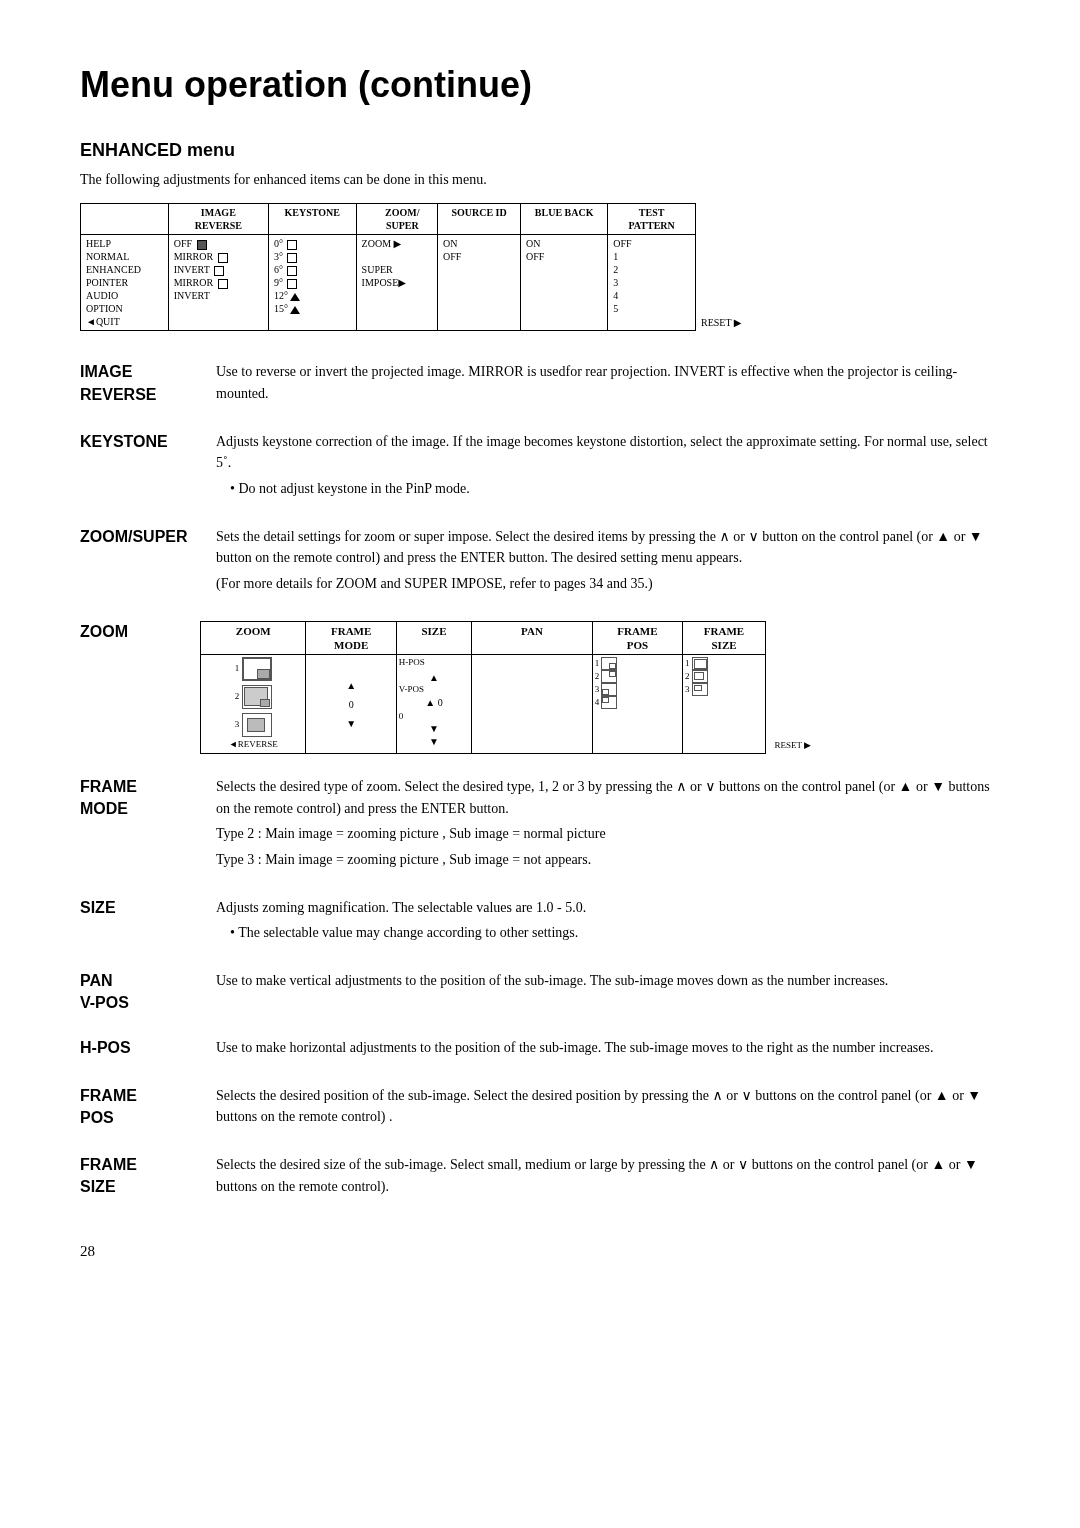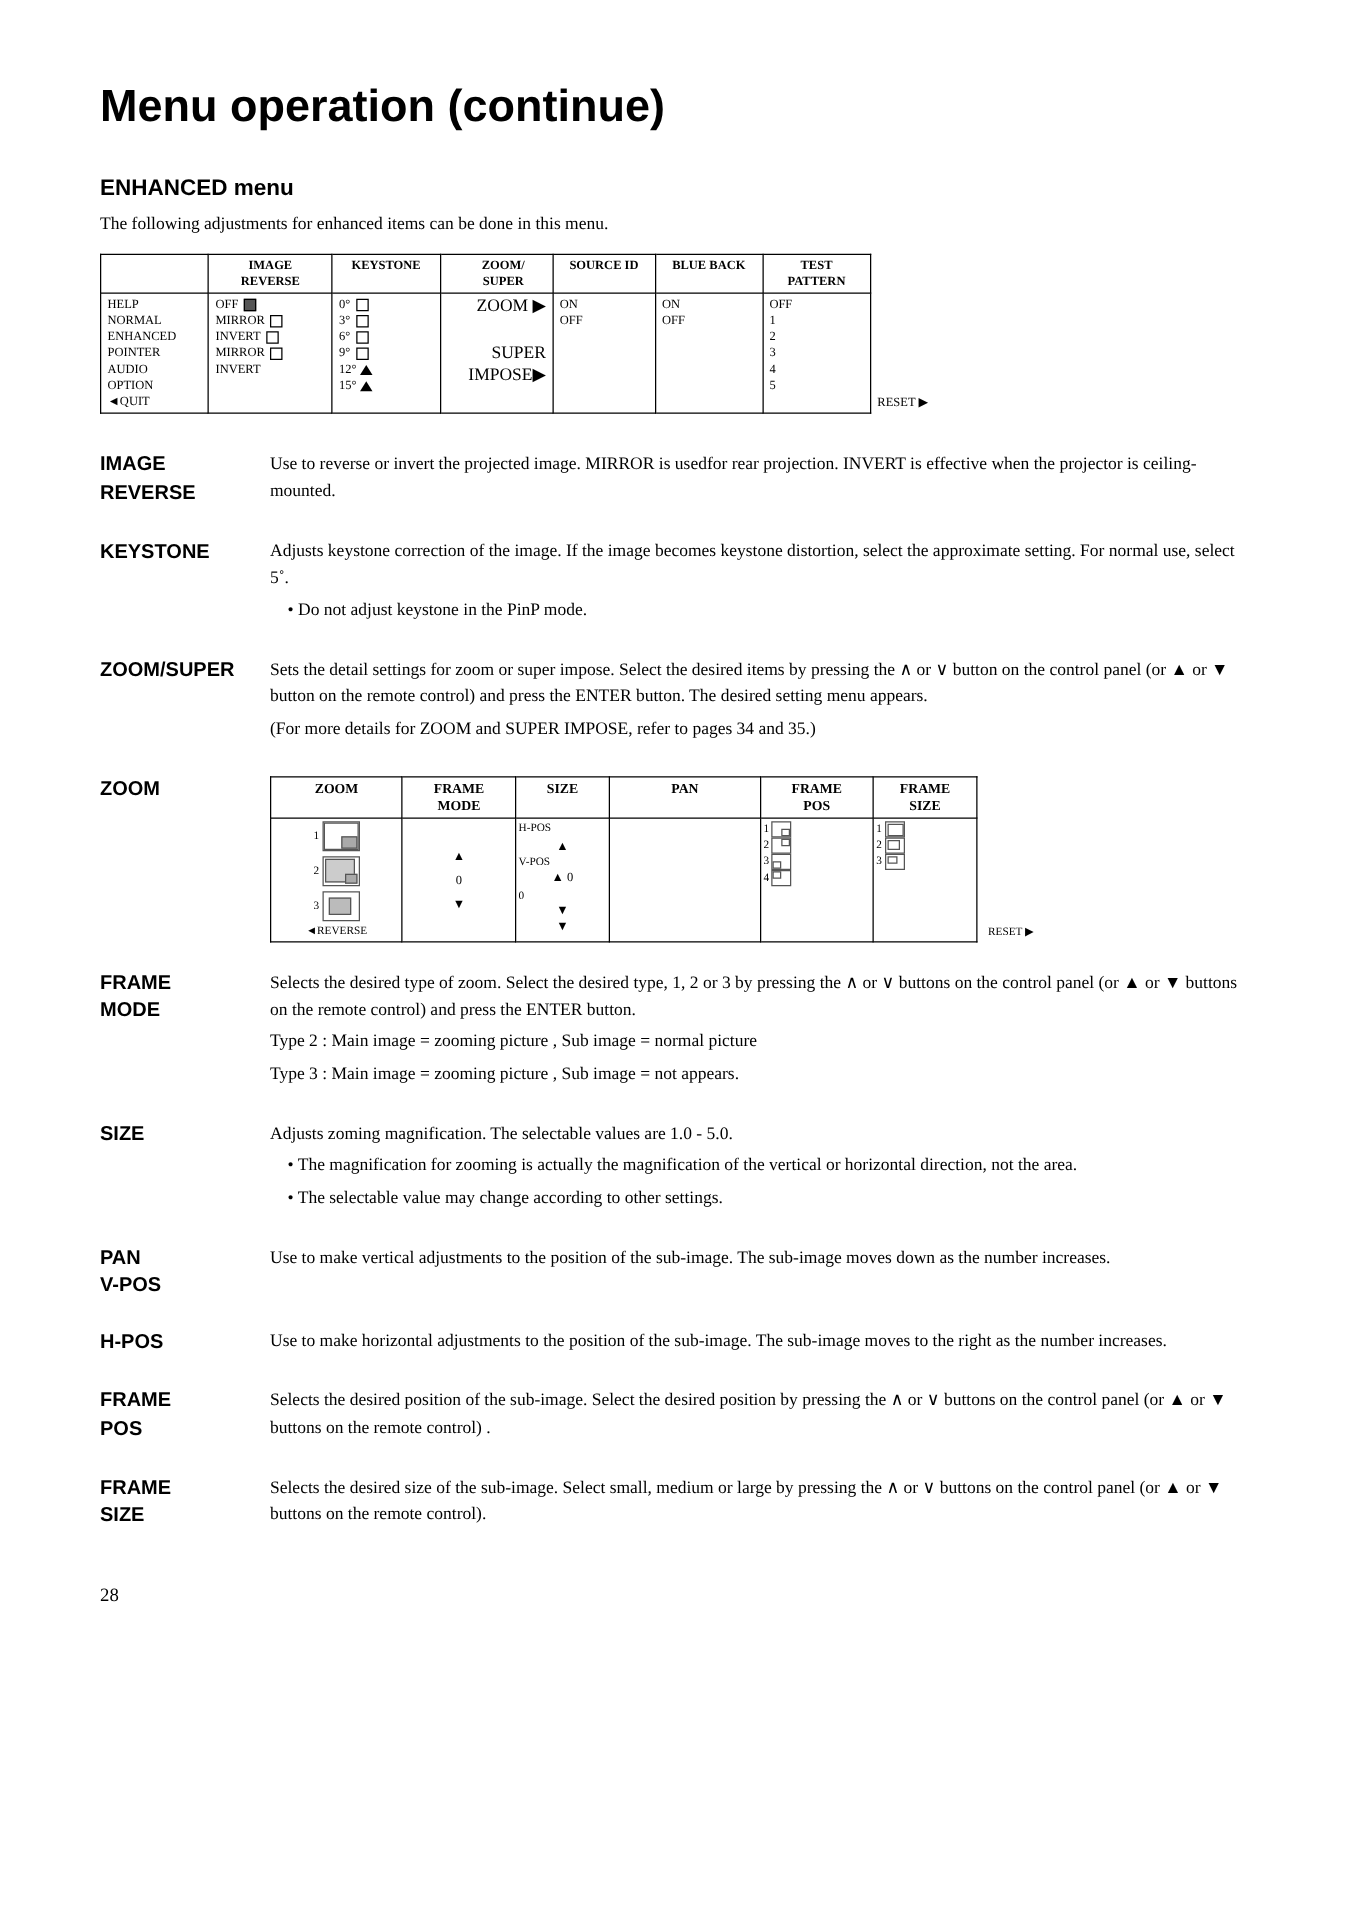--- a/index.html
+++ b/index.html
@@ -200,7 +200,7 @@
       12° <span class="small-triangle"></span><br>
       15° <span class="small-triangle"></span>
     </td>
-    <td style="font-size:14px;text-align:right;">
+    <td style="font-size:10px;">
       ZOOM ▶<br><br>
       SUPER<br>IMPOSE▶
     </td>

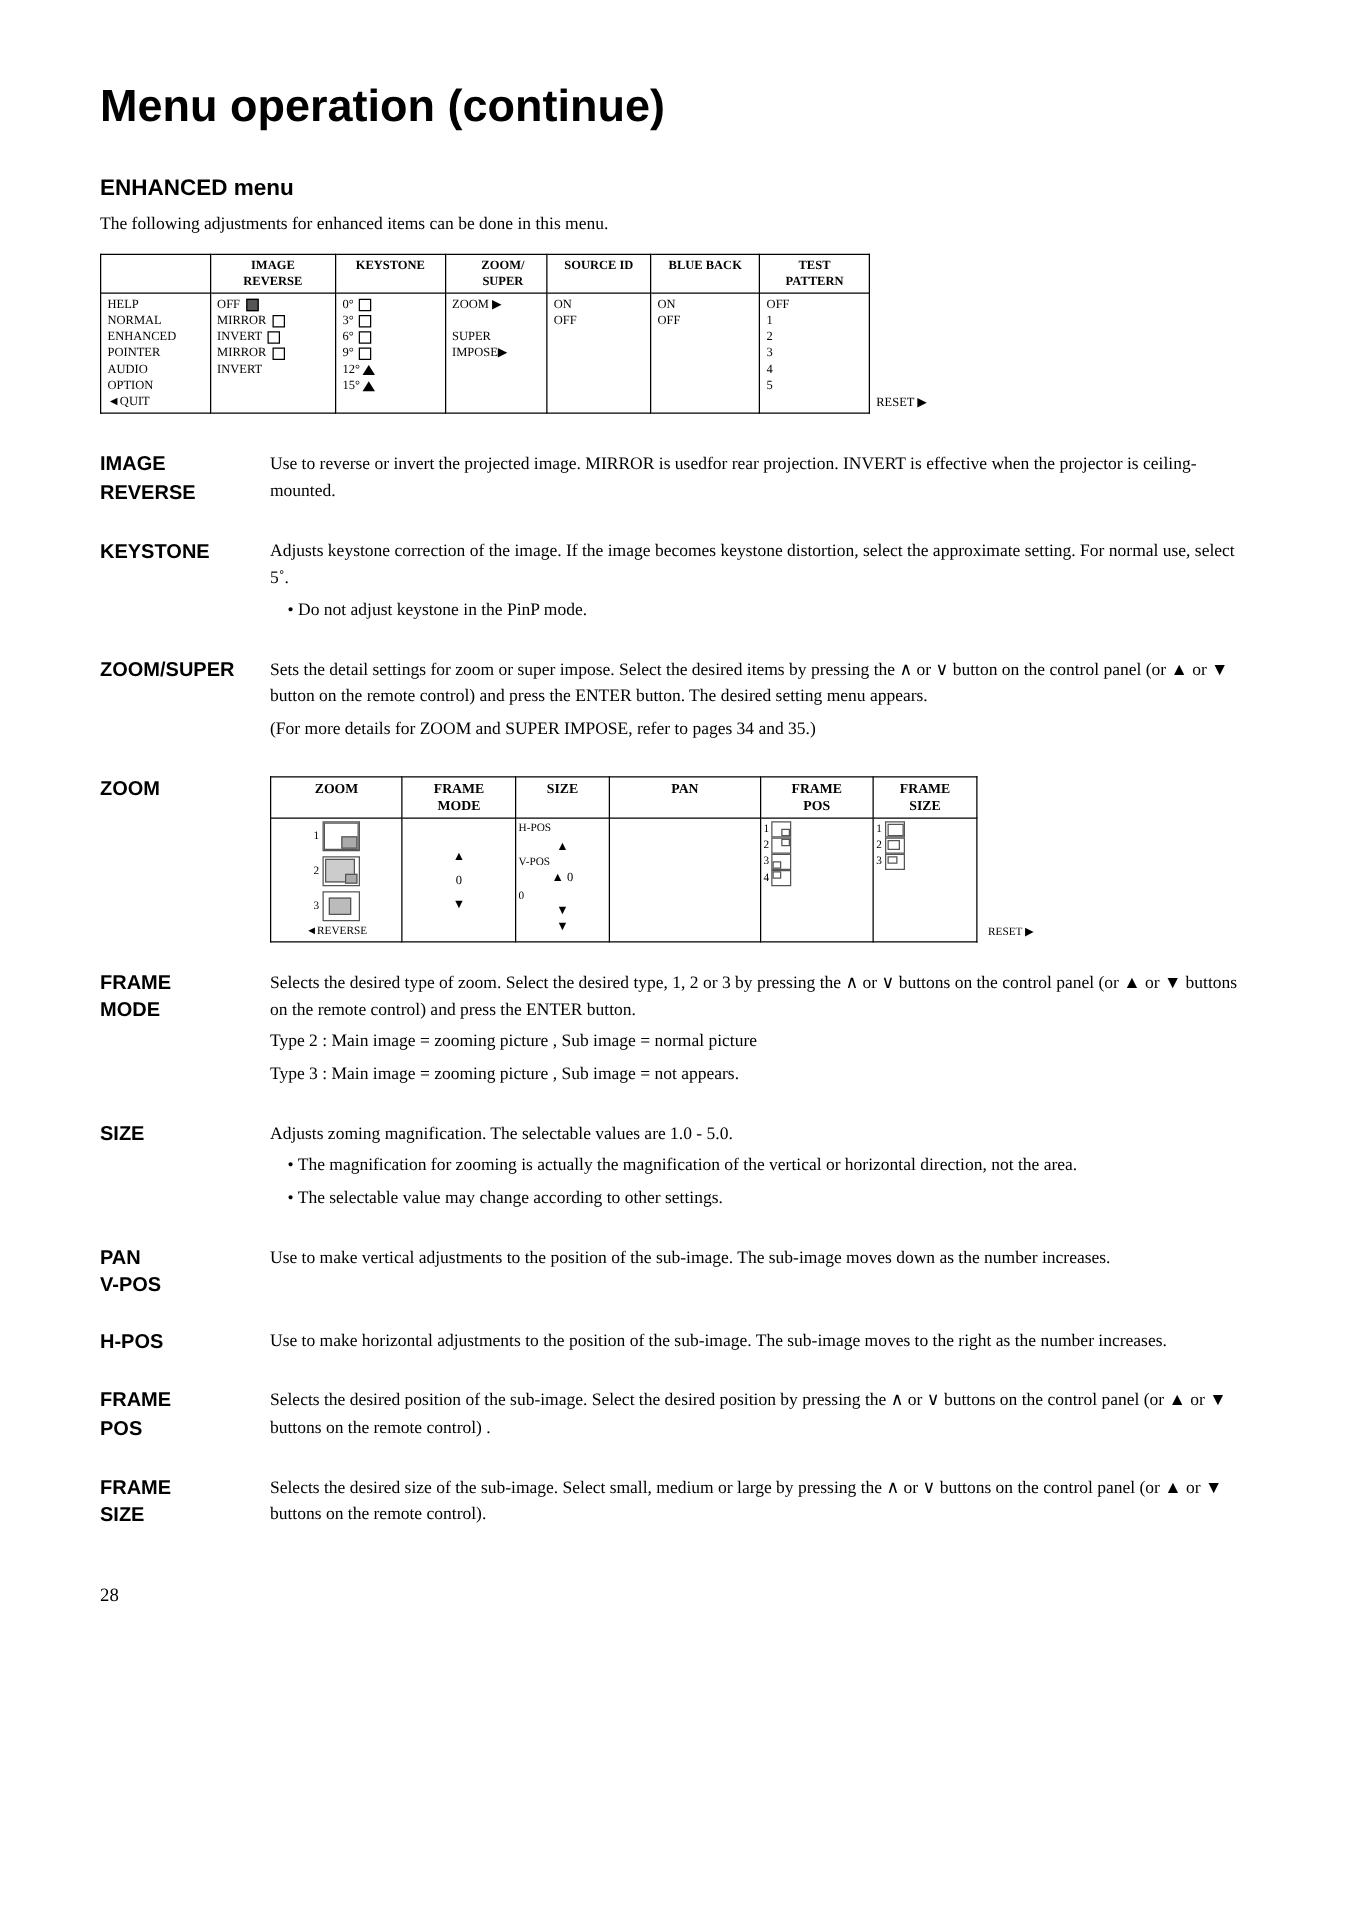--- a/index.html
+++ b/index.html
@@ -113,7 +113,7 @@
     .zoom-outer {
       display: flex;
       margin-bottom: 22px;
-      gap: 16px;
+      gap: 0;
     }
     .zoom-label {
       font-family: Arial, sans-serif;

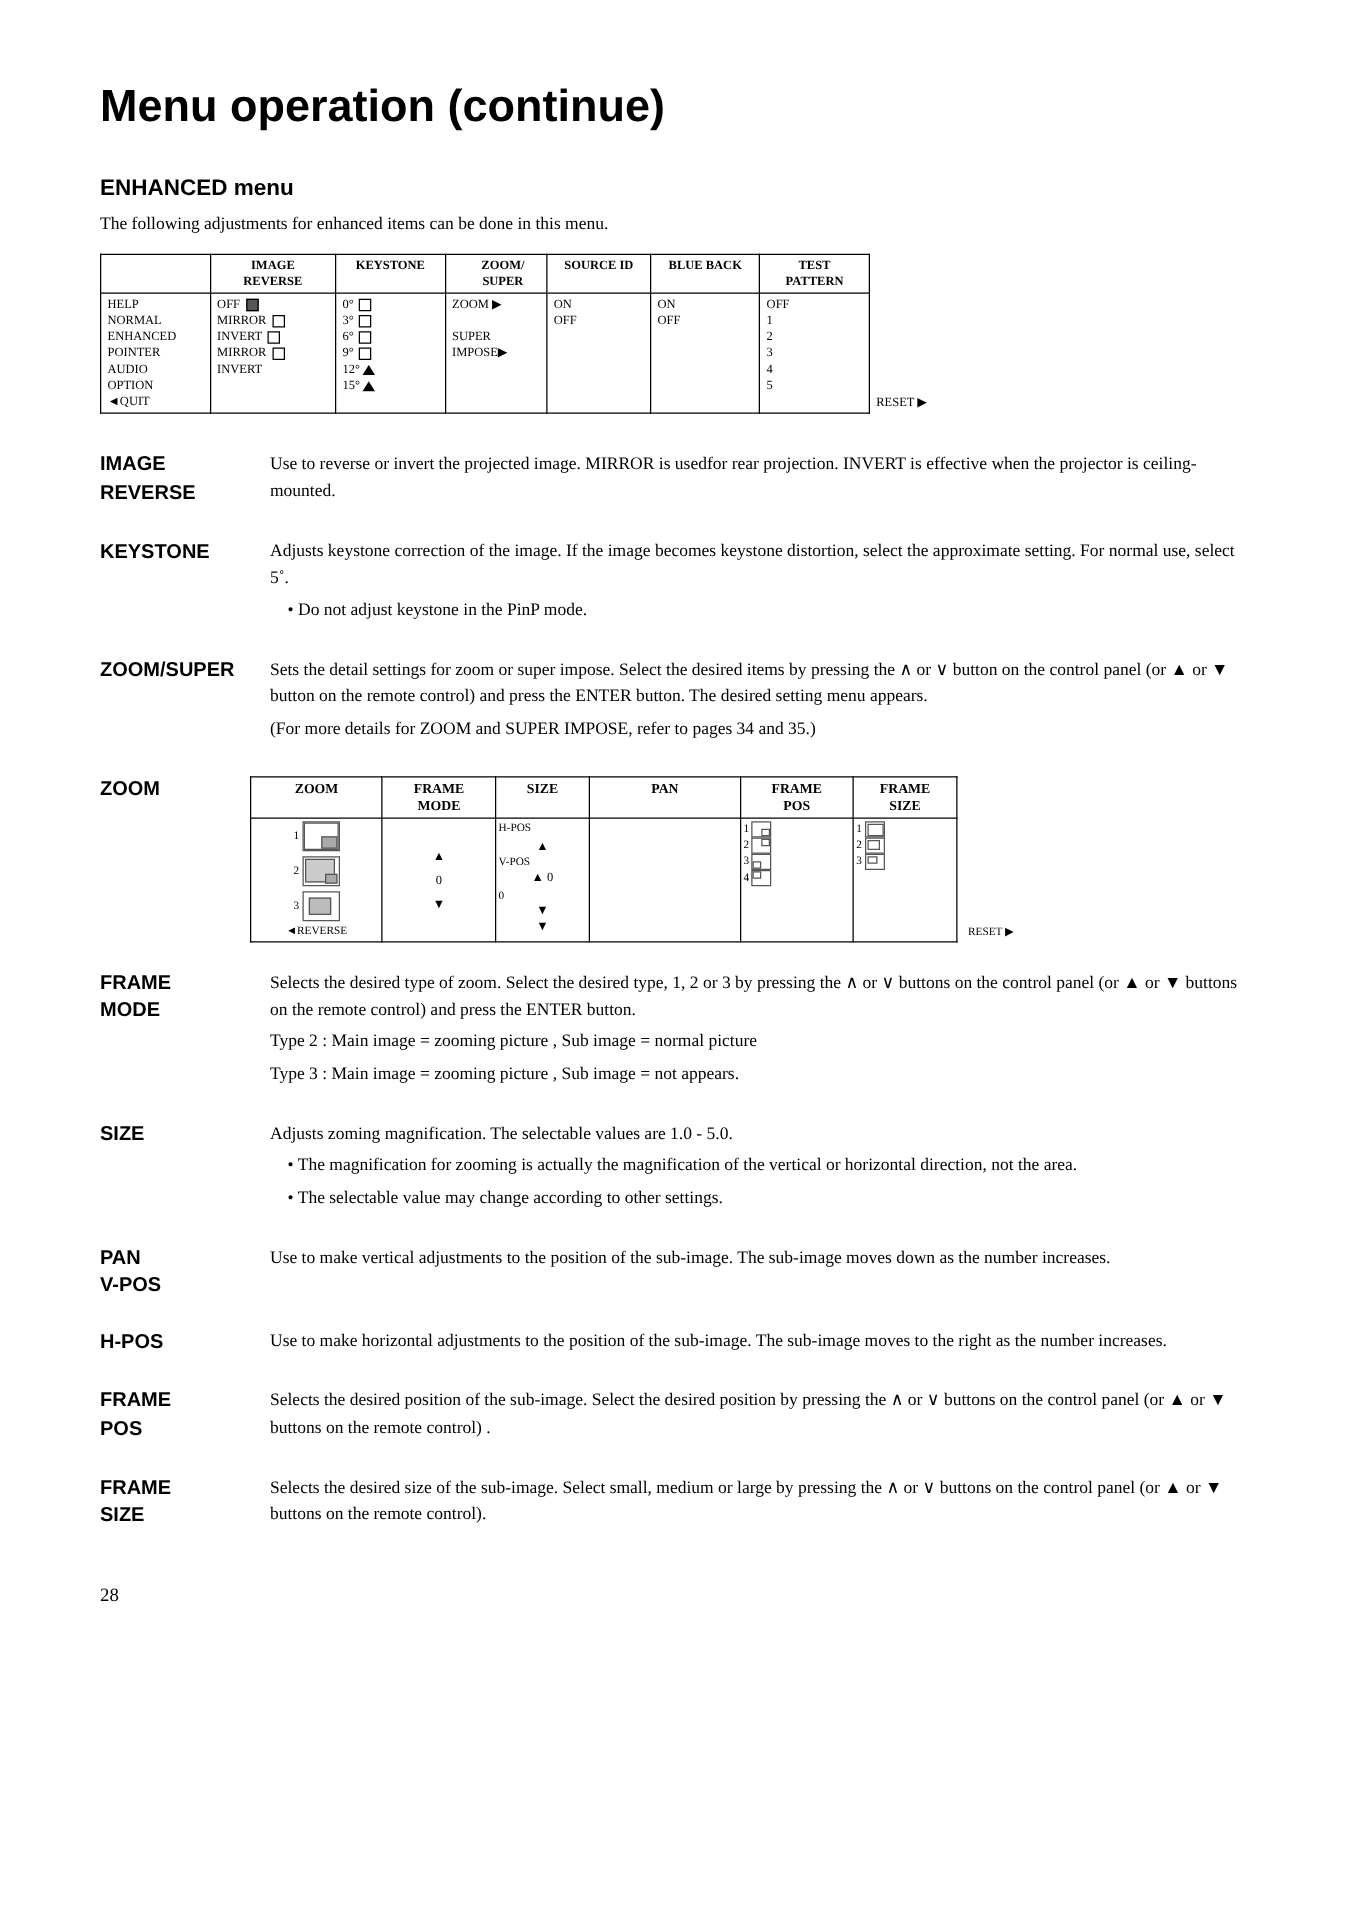--- a/index.html
+++ b/index.html
@@ -325,7 +325,6 @@
   <div class="section-label">SIZE</div>
   <div class="section-body">
     <p>Adjusts zoming magnification. The selectable values are 1.0 - 5.0.</p>
-    <p class="bullet">The magnification for zooming is actually the magnification of the vertical or horizontal direction, not the area.</p>
     <p class="bullet">The selectable value may change according to other settings.</p>
   </div>
 </div>

